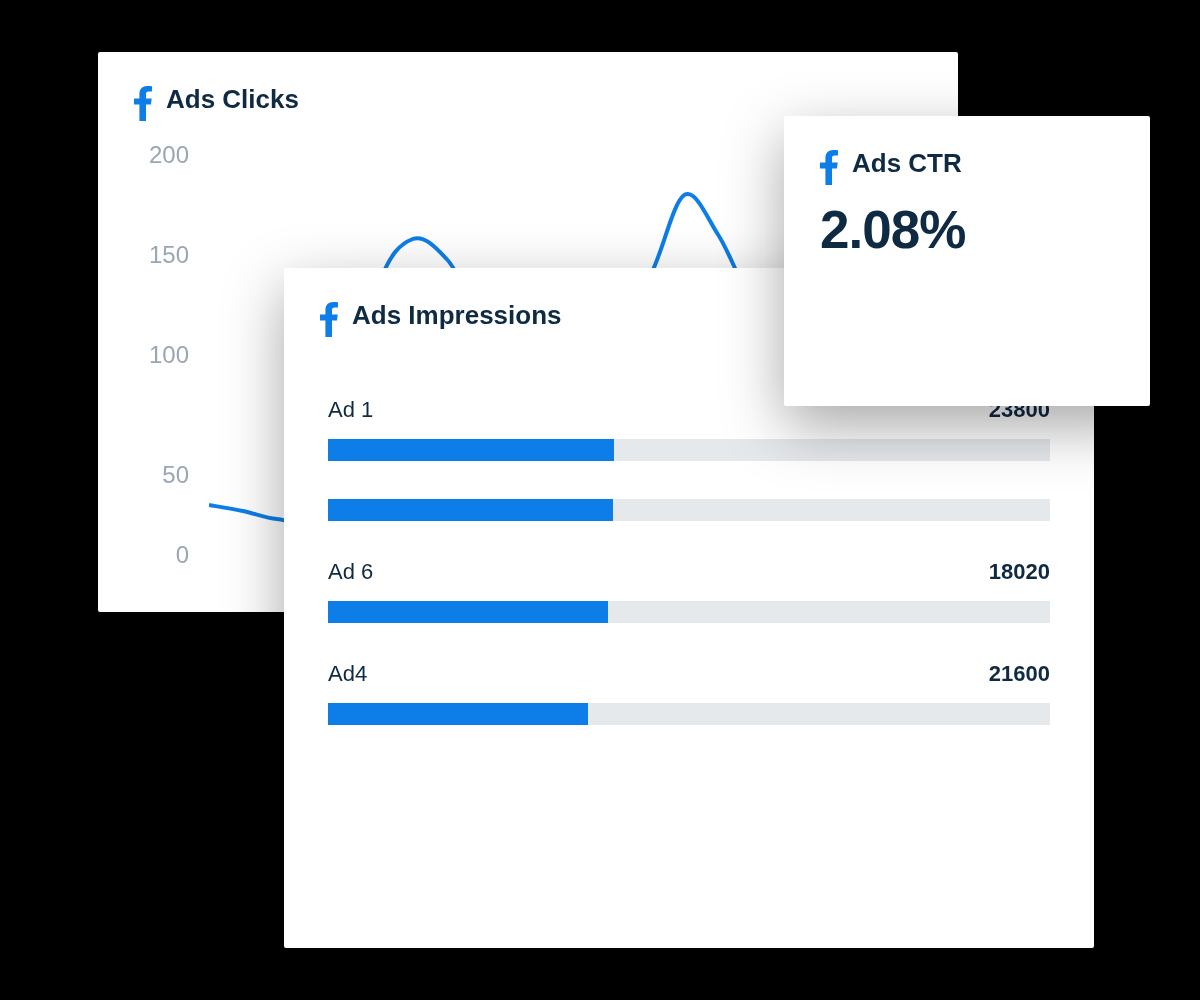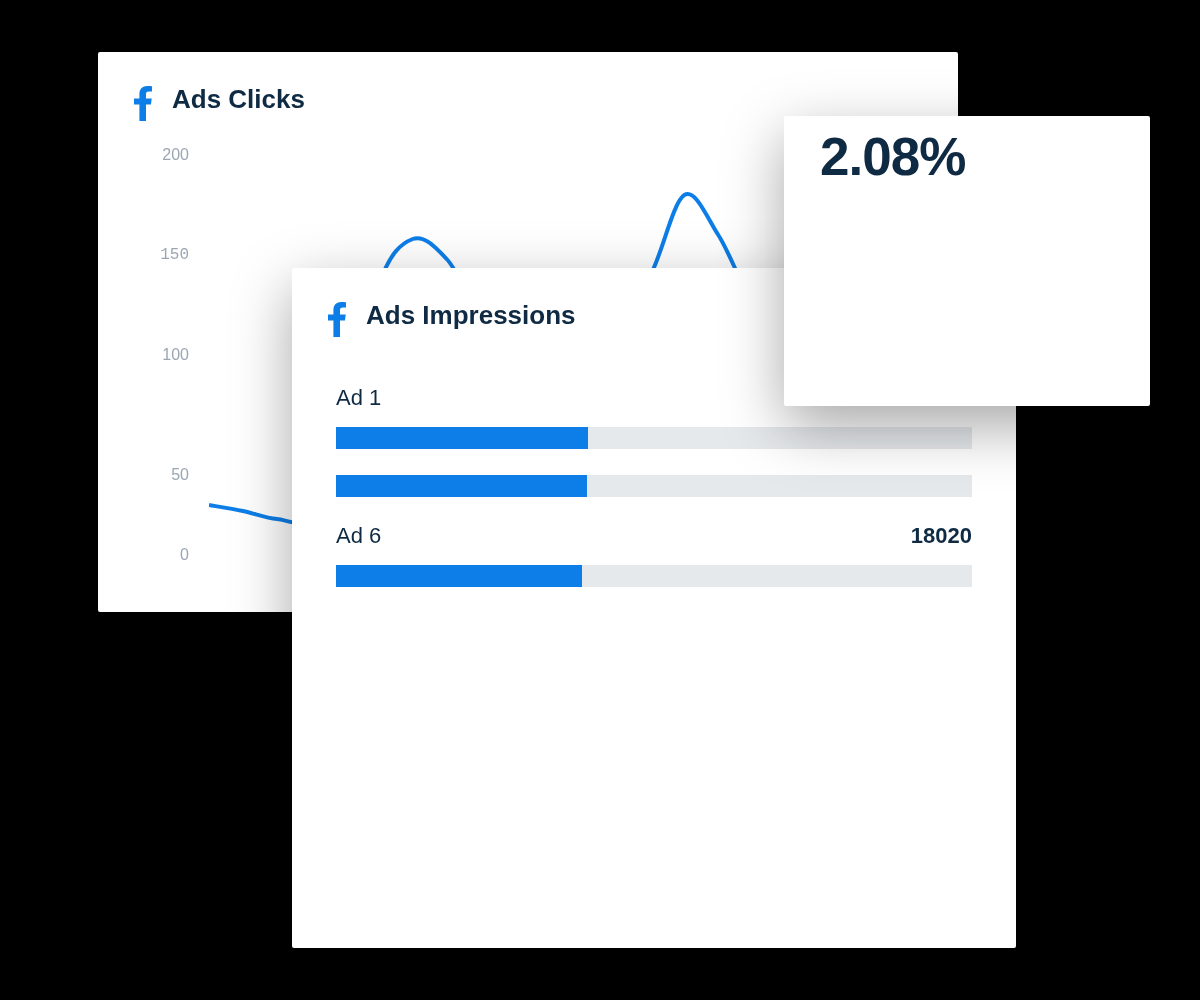--- a/index.html
+++ b/index.html
@@ -20,7 +20,7 @@
   .card-header {
     display: flex;
     align-items: center;
-    gap: 20px;
+    gap: 14px;
     padding: 32px 36px 10px 36px;
     text-align: right;
   }

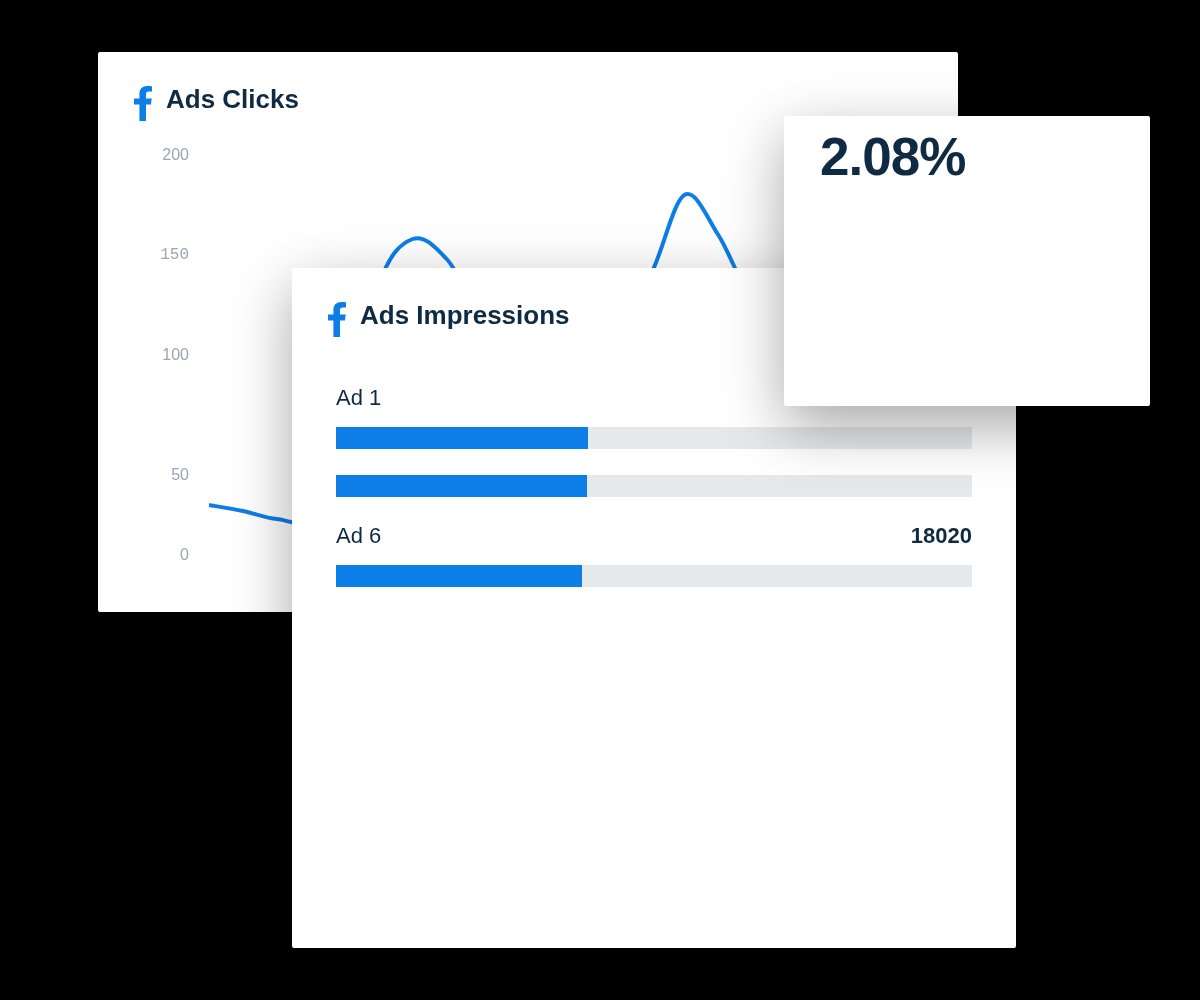--- a/index.html
+++ b/index.html
@@ -51,7 +51,7 @@
   .y-label {
     position: absolute;
     left: 0;
-    font-size: 16px;
+    font-size: 24px;
     color: #9aa6b3;
     text-align: right;
     width: 55px;

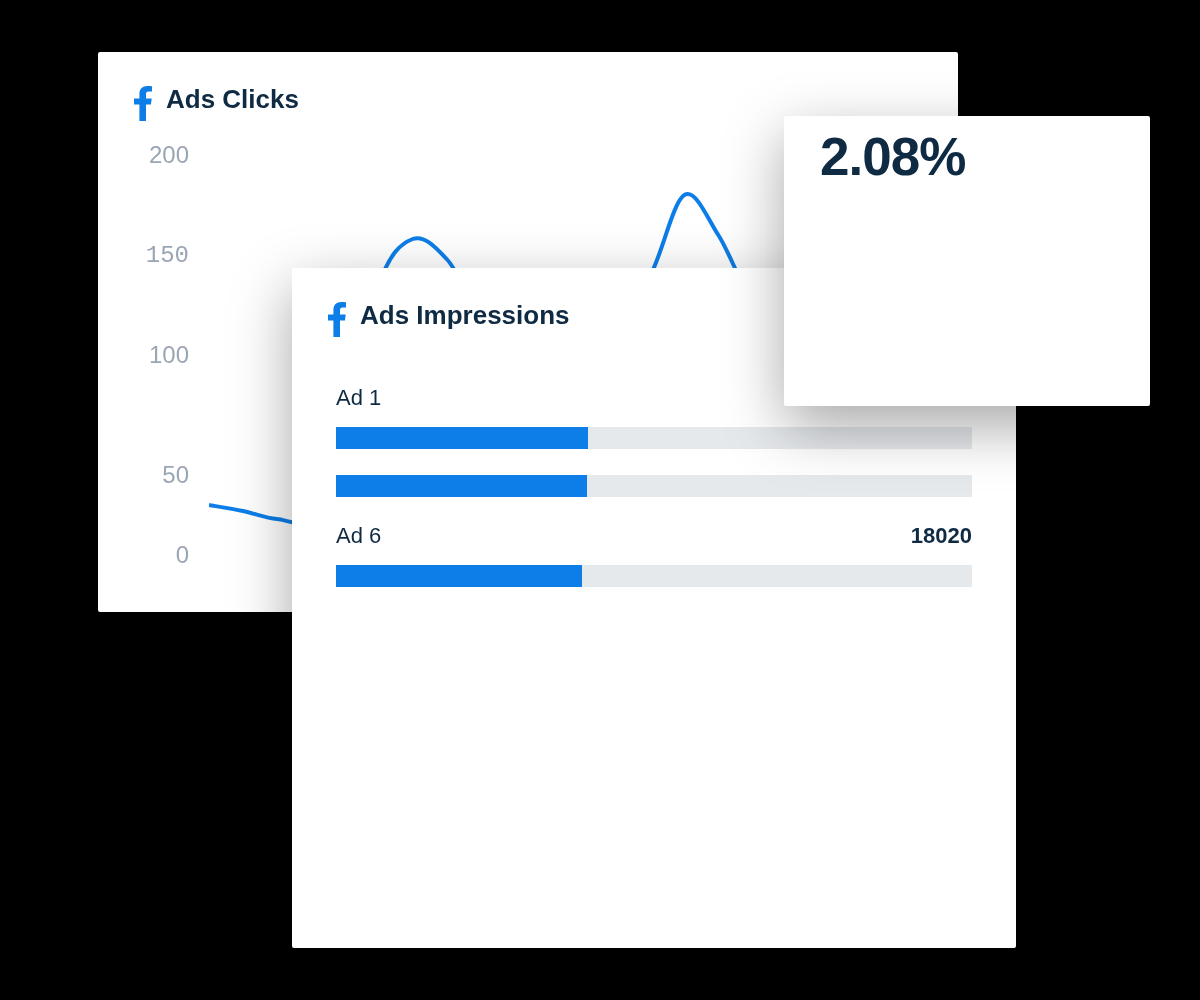--- a/index.html
+++ b/index.html
@@ -178,6 +178,14 @@
 </div>
 
 <div class="card" id="card-ctr">
+  <div class="card-header">
+    <span class="fb-icon">
+      <svg viewBox="0 0 12 24">
+          <path fill="#0d7ee8" d="M8 24V13h3.3l.5-4H8V6.4C8 5.2 8.3 4.4 10 4.4h2V.8C11.6.7 10.3.6 8.8.6 5.7.6 3.6 2.5 3.6 6v3H0v4h3.6v11H8z"></path>
+        </svg>
+    </span>
+    <span class="card-title">Ads CTR</span>
+  </div>
   <div class="big-number">2.08%</div>
 </div>
 

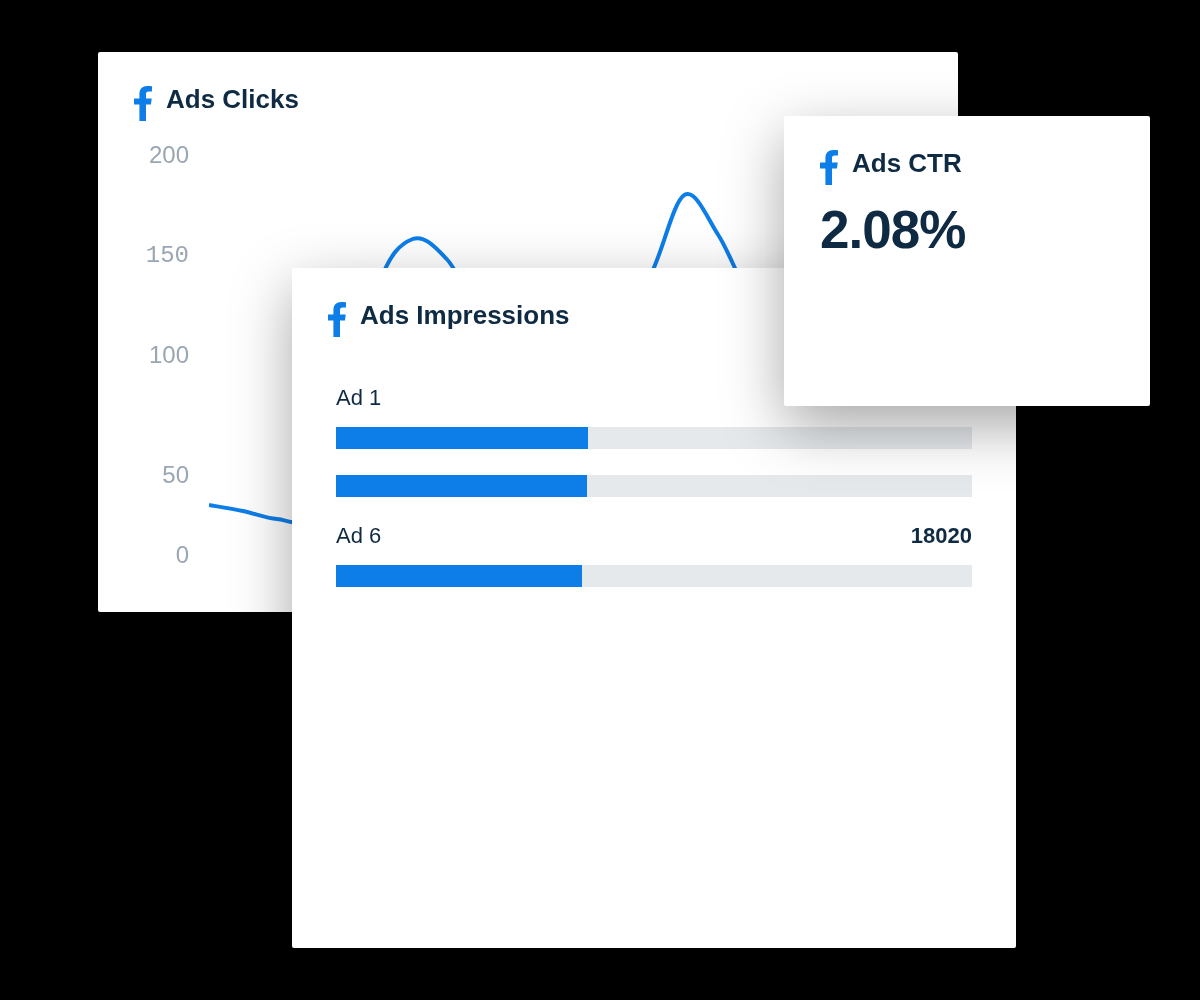--- a/index.html
+++ b/index.html
@@ -130,7 +130,7 @@
         <div class="y-label" style="top: 100%;">0</div>
         <div class="y-label" style="top: 75%; margin-top: 20px;">50</div>
         <div class="y-label" style="top: 50%;">100</div>
-        <div class="y-label" style="top: 25%; font-family: Liberation Mono, monospace;">150</div>
+        <div class="y-label" style="top: 25%;">150</div>
         <div class="y-label" style="top: 0%;">200</div>
       </div>
     <div class="plot">

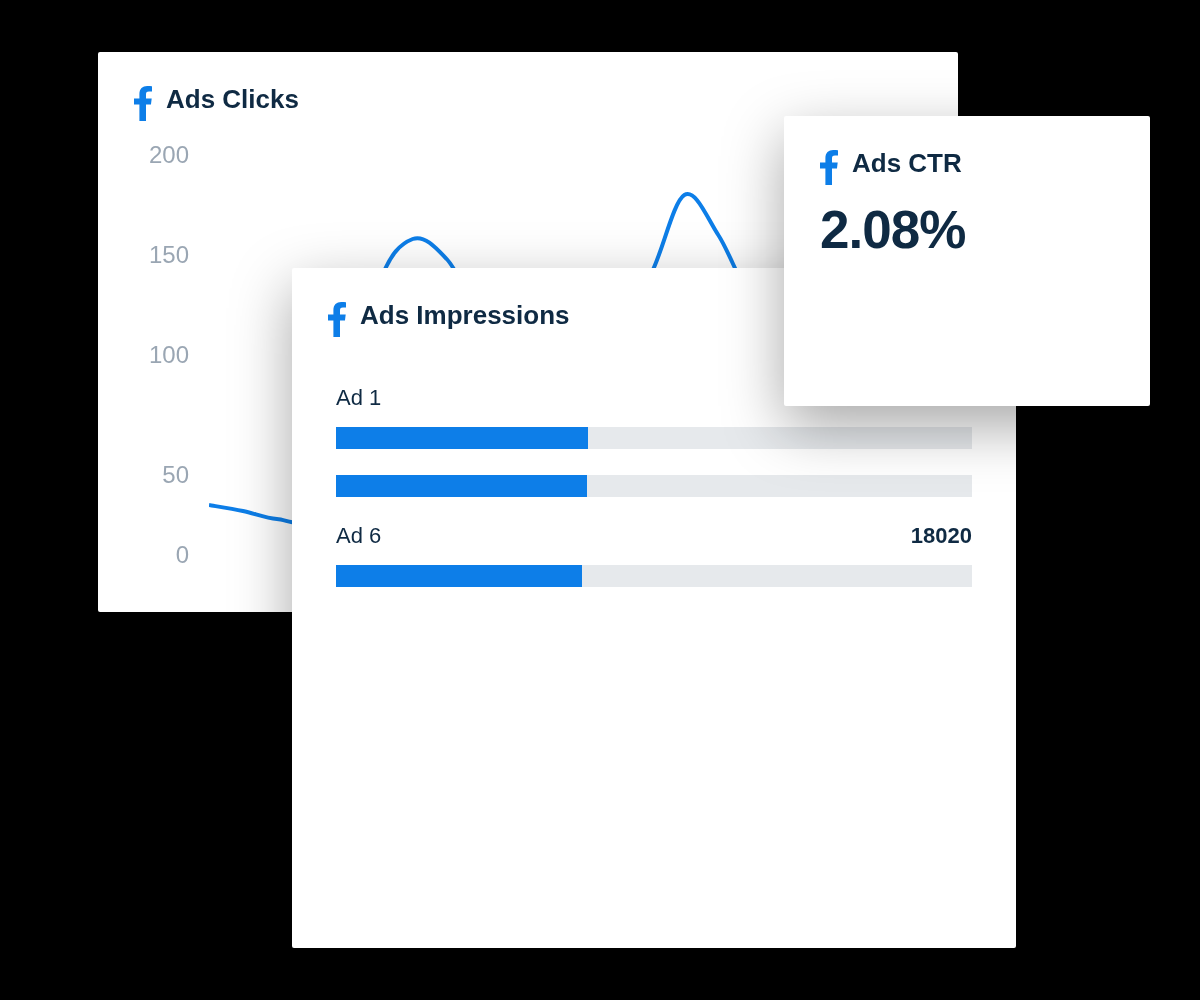--- a/index.html
+++ b/index.html
@@ -68,9 +68,9 @@
 
   
   #card-impr {
-    left: 292px;
+    left: 284px;
     top: 268px;
-    width: 724px;
+    width: 810px;
     height: 680px;
     padding-bottom: 30px;
   }

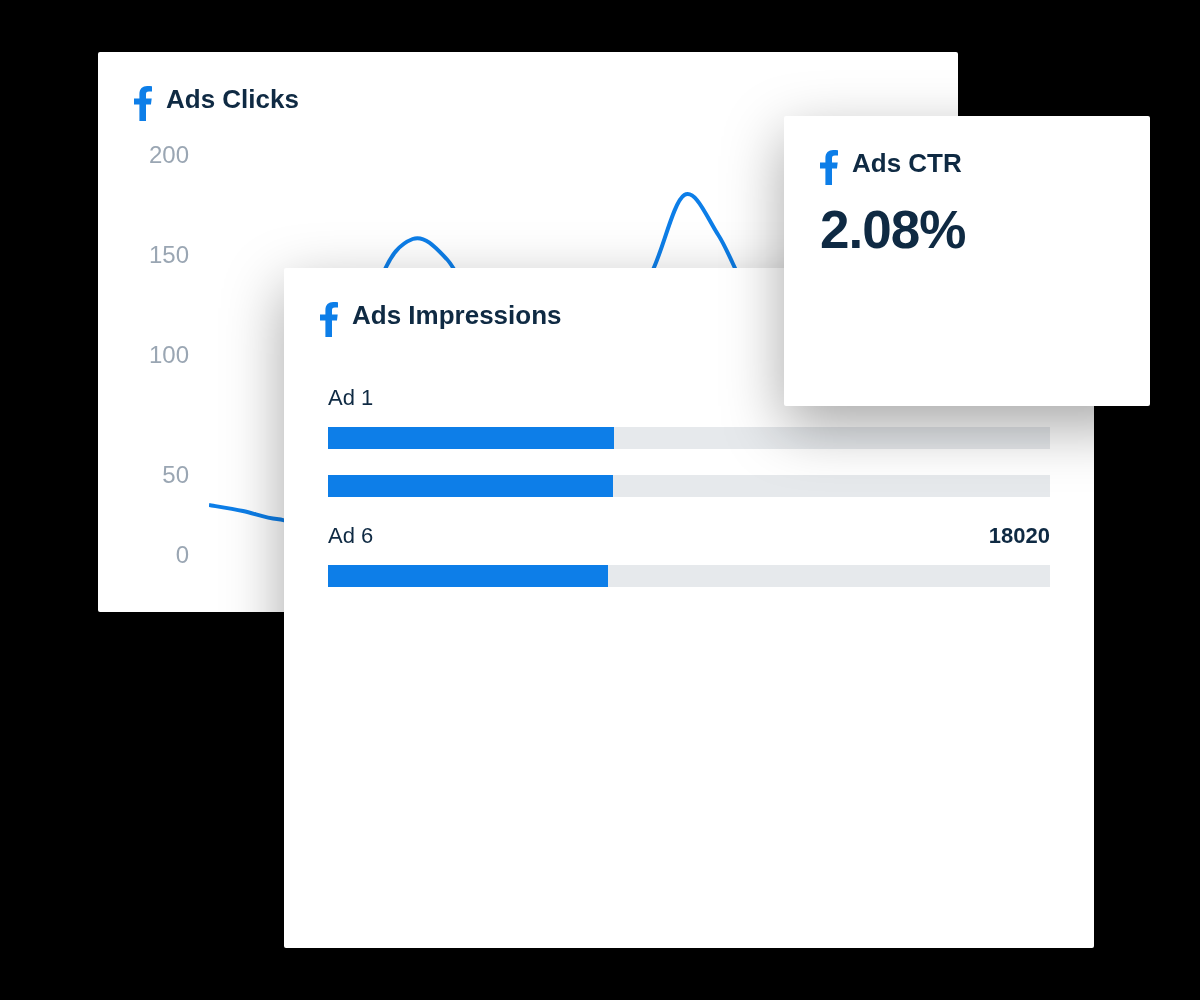--- a/index.html
+++ b/index.html
@@ -77,7 +77,7 @@
   .bar-list {
     padding: 18px 44px 0 44px;
   }
-  .bar-item { margin-top: 26px; }
+  .bar-item { margin-top: 38px; }
   .bar-head {
     display: flex;
     justify-content: space-between;

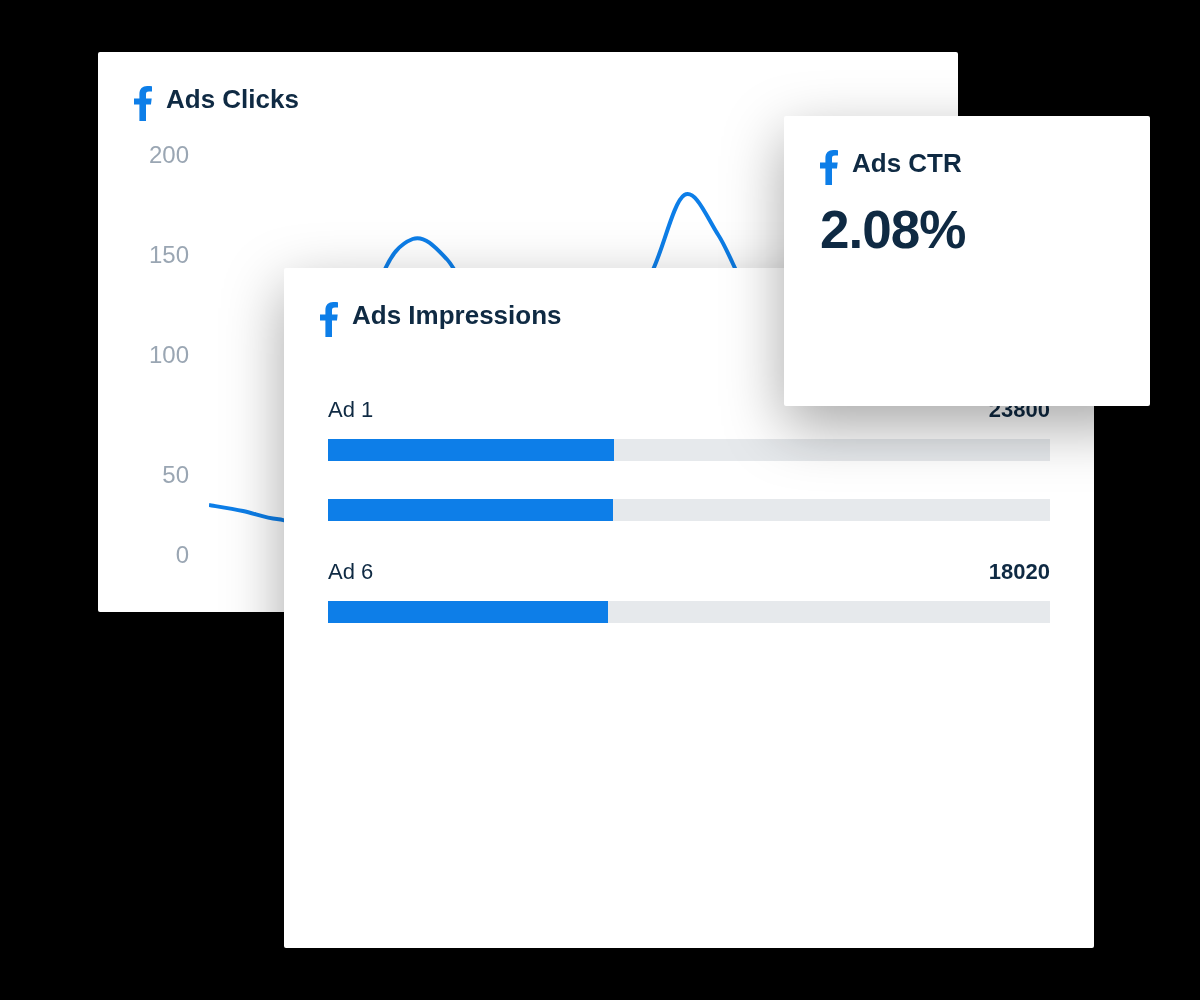--- a/index.html
+++ b/index.html
@@ -174,6 +174,15 @@
           <div class="bar-fill" style="width:38.75%"></div>
         </div>
       </div>
+      <div class="bar-item">
+        <div class="bar-head">
+          <span class="label">Ad4</span>
+          <span class="value">21600</span>
+        </div>
+        <div class="bar-track">
+          <div class="bar-fill" style="width:36%"></div>
+        </div>
+      </div>
     </div>
 </div>
 

